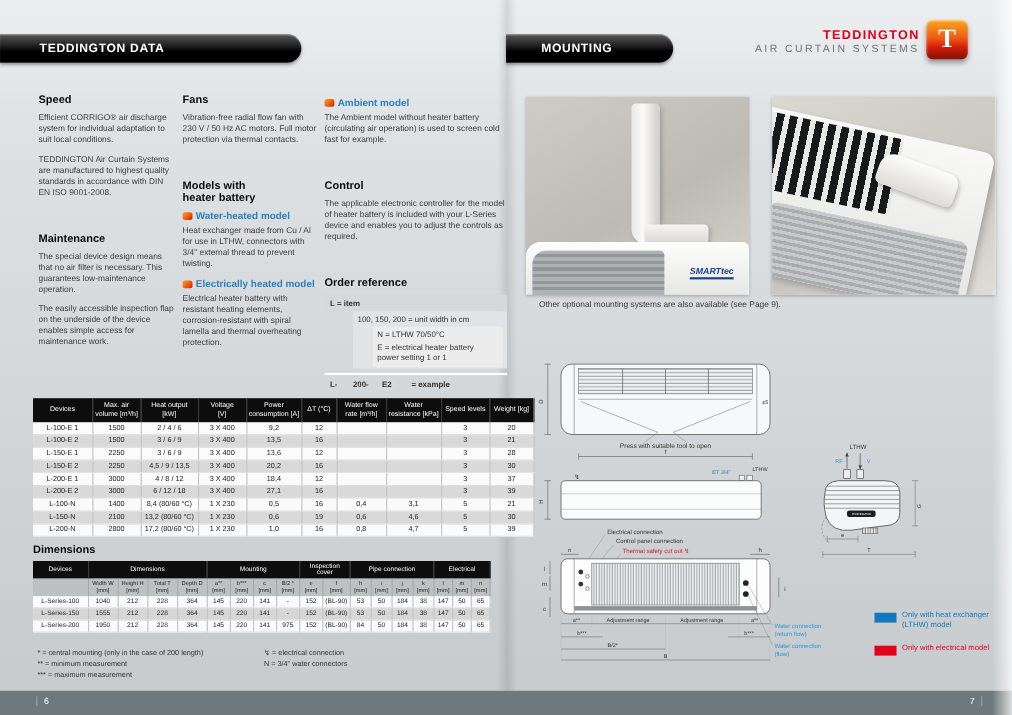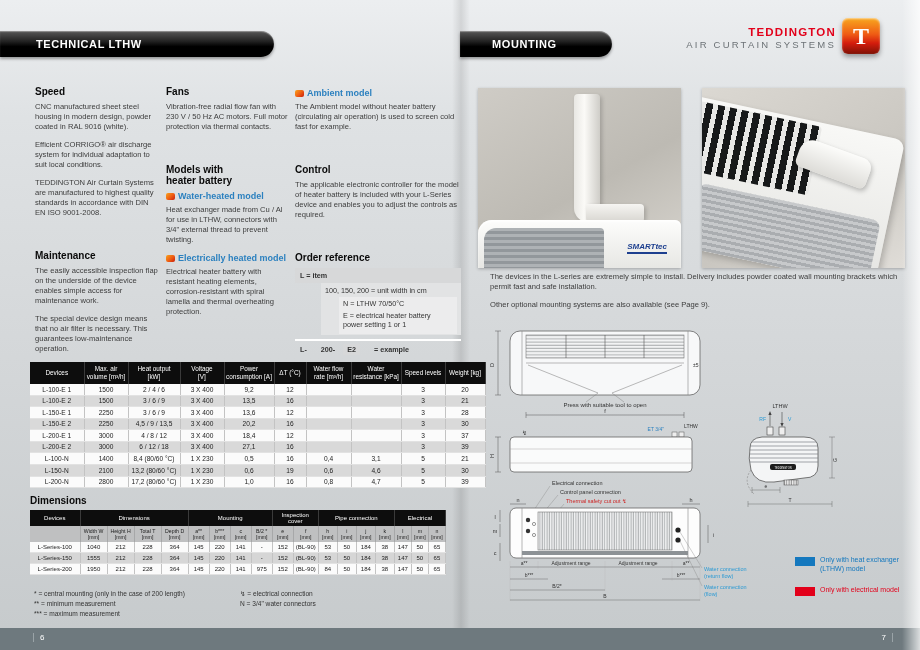--- a/index.html
+++ b/index.html
@@ -111,7 +111,7 @@
 <div id="spread">
   <div class="gutter"></div>
 
-  <div id="hdr-left" class="hdr-bar">TECHNICAL LTHW</div>
+  <div id="hdr-left" class="hdr-bar">TEDDINGTON DATA</div>
   <div id="hdr-right" class="hdr-bar">MOUNTING</div>
 
   <div class="brand">

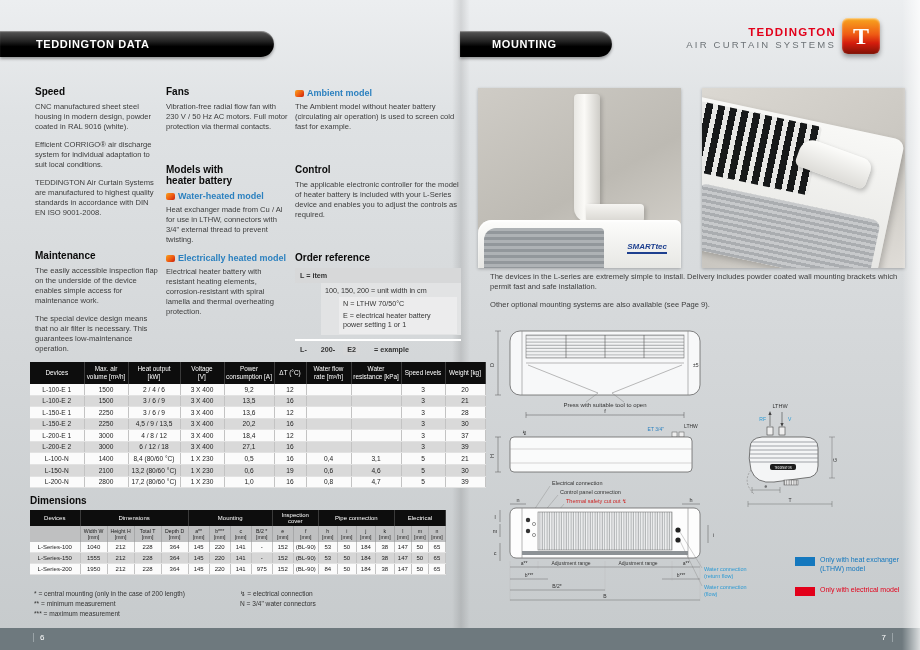--- a/index.html
+++ b/index.html
@@ -122,7 +122,6 @@
 
   <div id="col1" class="tcol">
     <h3>Speed</h3>
-    <p>CNC manufactured sheet steel housing in modern design, powder coated in RAL 9016 (white).</p>
     <p>Efficient CORRIGO® air discharge system for individual adaptation to suit local conditions.</p>
     <p>TEDDINGTON Air Curtain Systems are manufactured to highest quality standards in accordance with DIN EN ISO 9001-2008.</p>
     <h3 class="sp">Maintenance</h3>

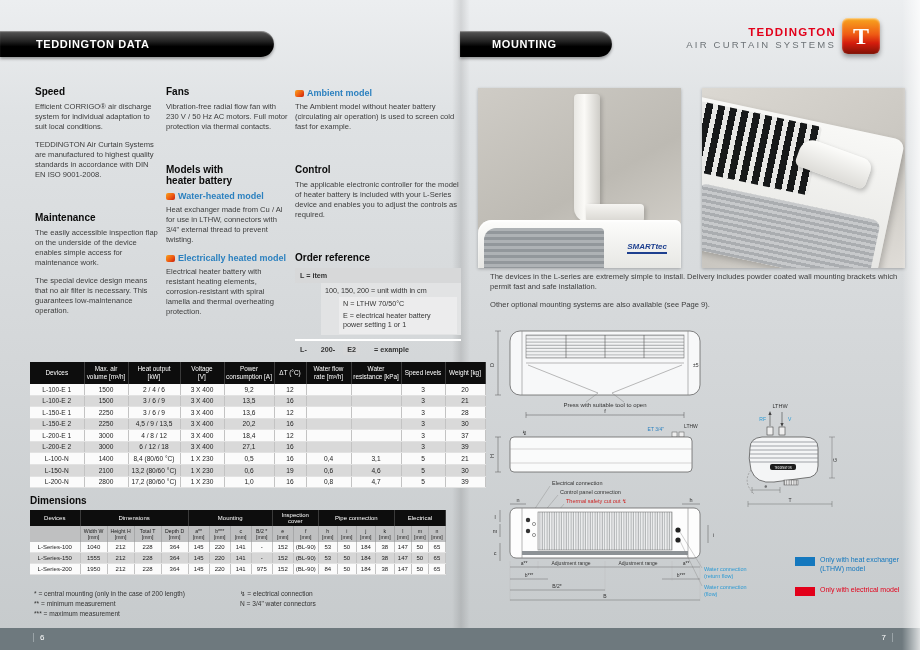--- a/index.html
+++ b/index.html
@@ -125,8 +125,8 @@
     <p>Efficient CORRIGO® air discharge system for individual adaptation to suit local conditions.</p>
     <p>TEDDINGTON Air Curtain Systems are manufactured to highest quality standards in accordance with DIN EN ISO 9001-2008.</p>
     <h3 class="sp">Maintenance</h3>
+    <p>The special device design means that no air filter is necessary. This guarantees low-maintenance operation.</p>
     <p>The easily accessible inspection flap on the underside of the device enables simple access for maintenance work.</p>
-    <p>The special device design means that no air filter is necessary. This guarantees low-maintenance operation.</p>
   </div>
 
   <div id="col2" class="tcol">

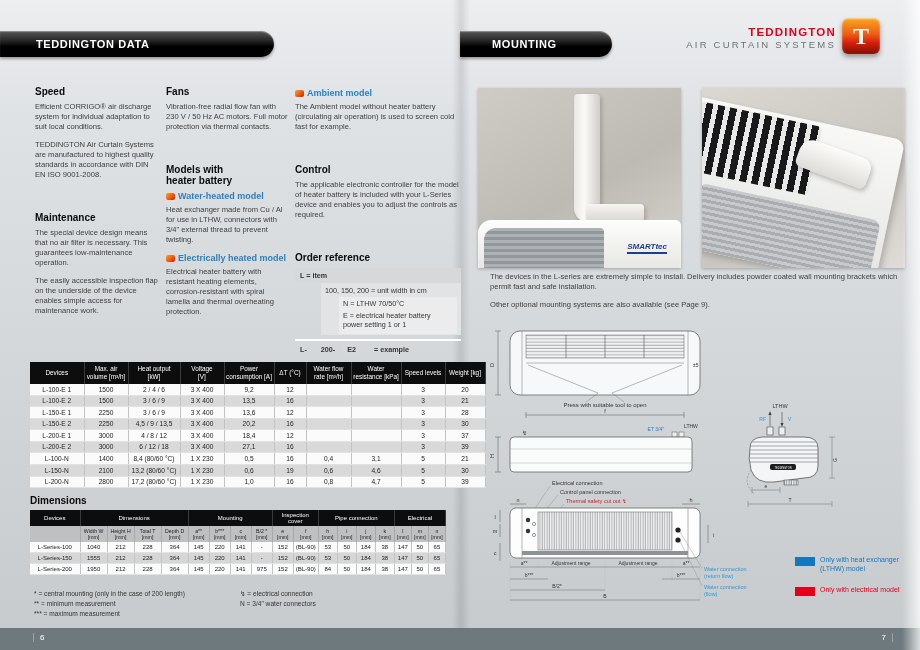--- a/index.html
+++ b/index.html
@@ -479,7 +479,6 @@
   </div>
 
   <div class="captions">
-    <p>The devices in the L-series are extremely simple to install. Delivery includes powder coated wall mounting brackets which permit fast and safe installation.</p>
     <p>Other optional mounting systems are also available (see Page 9).</p>
   </div>
 

